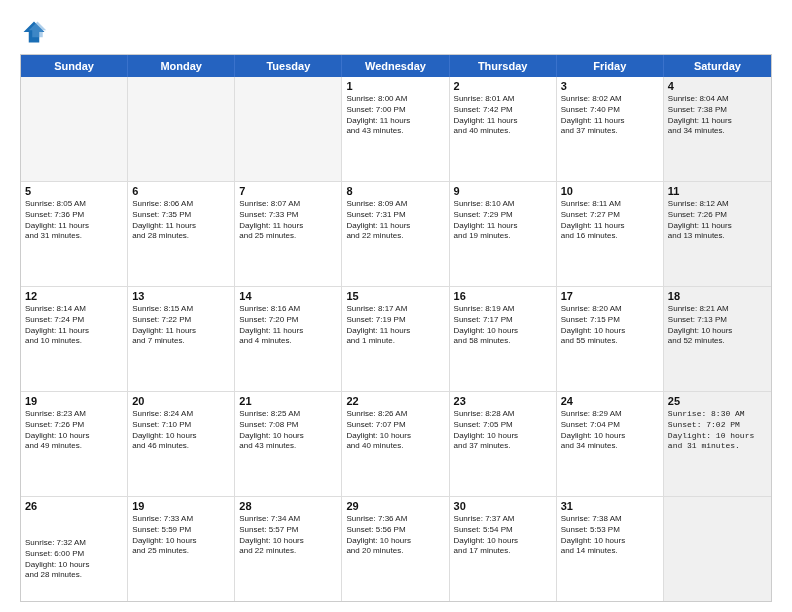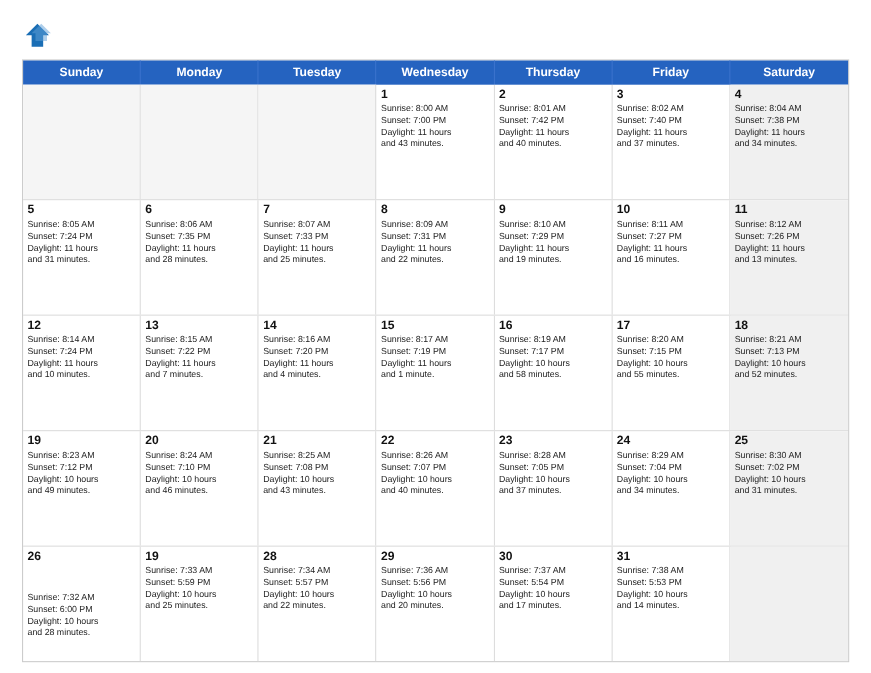--- a/index.html
+++ b/index.html
@@ -179,7 +179,7 @@
           <div class="cal-cell">
             <div class="day-number">5</div>
             <div class="cell-text" style="white-space: pre-line;">Sunrise: 8:05 AM
-Sunset: 7:24 PM
+Sunset: 7:36 PM
 Daylight: 11 hours
 and 31 minutes.</div>
           </div>

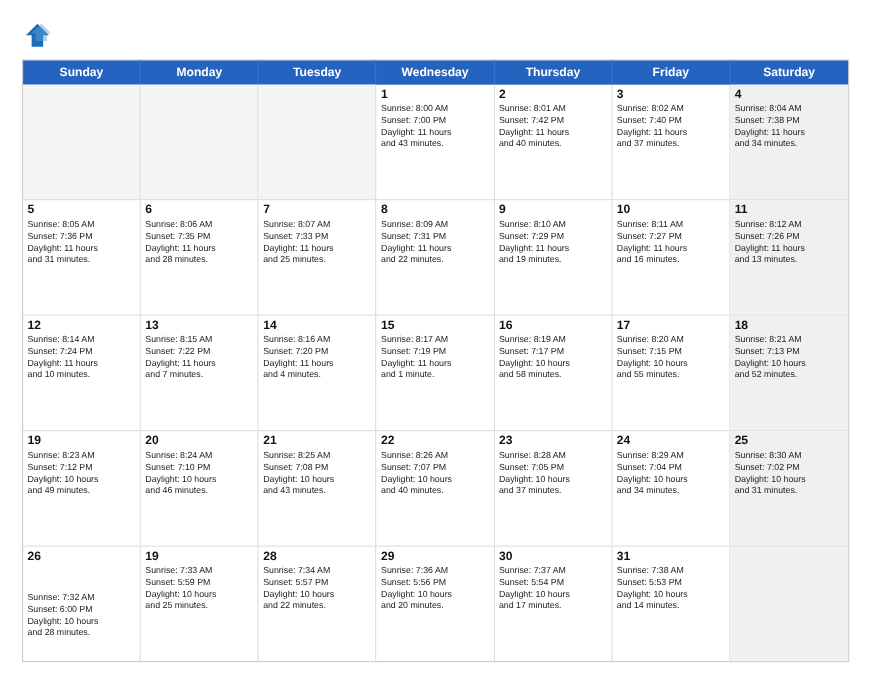--- a/index.html
+++ b/index.html
@@ -281,7 +281,7 @@
           <div class="cal-cell">
             <div class="day-number">19</div>
             <div class="cell-text" style="white-space: pre-line;">Sunrise: 8:23 AM
-Sunset: 7:12 PM
+Sunset: 7:26 PM
 Daylight: 10 hours
 and 49 minutes.</div>
           </div>

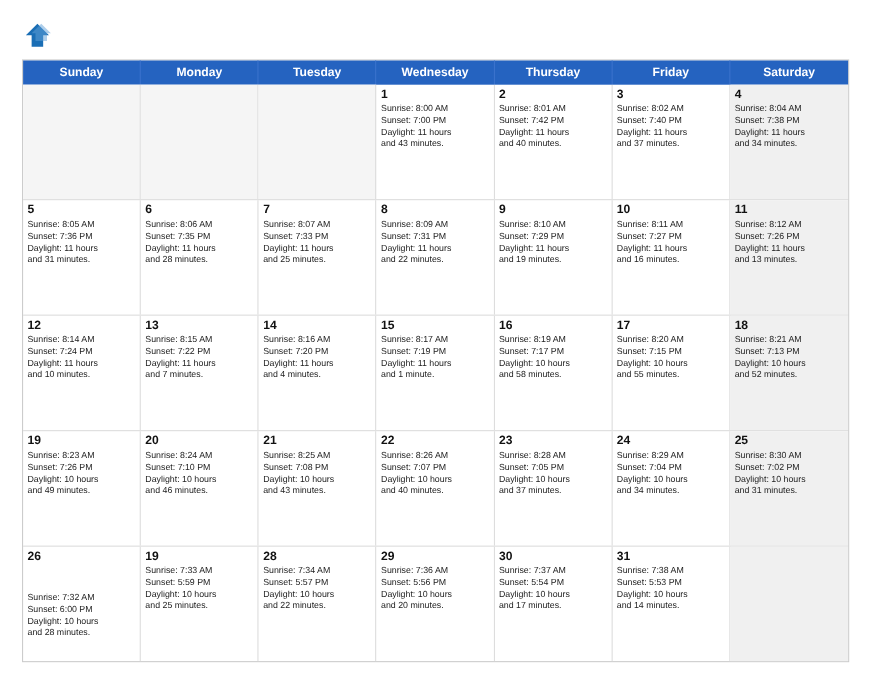--- a/index.html
+++ b/index.html
@@ -322,7 +322,7 @@
           </div>
           <div class="cal-cell shaded">
             <div class="day-number">25</div>
-            <div class="cell-text" style="white-space: pre-line;">Sunrise: 8:30 AM
+            <div class="cell-text" style="white-space: pre-line; font-family: Liberation Mono, monospace;">Sunrise: 8:30 AM
 Sunset: 7:02 PM
 Daylight: 10 hours
 and 31 minutes.</div>

